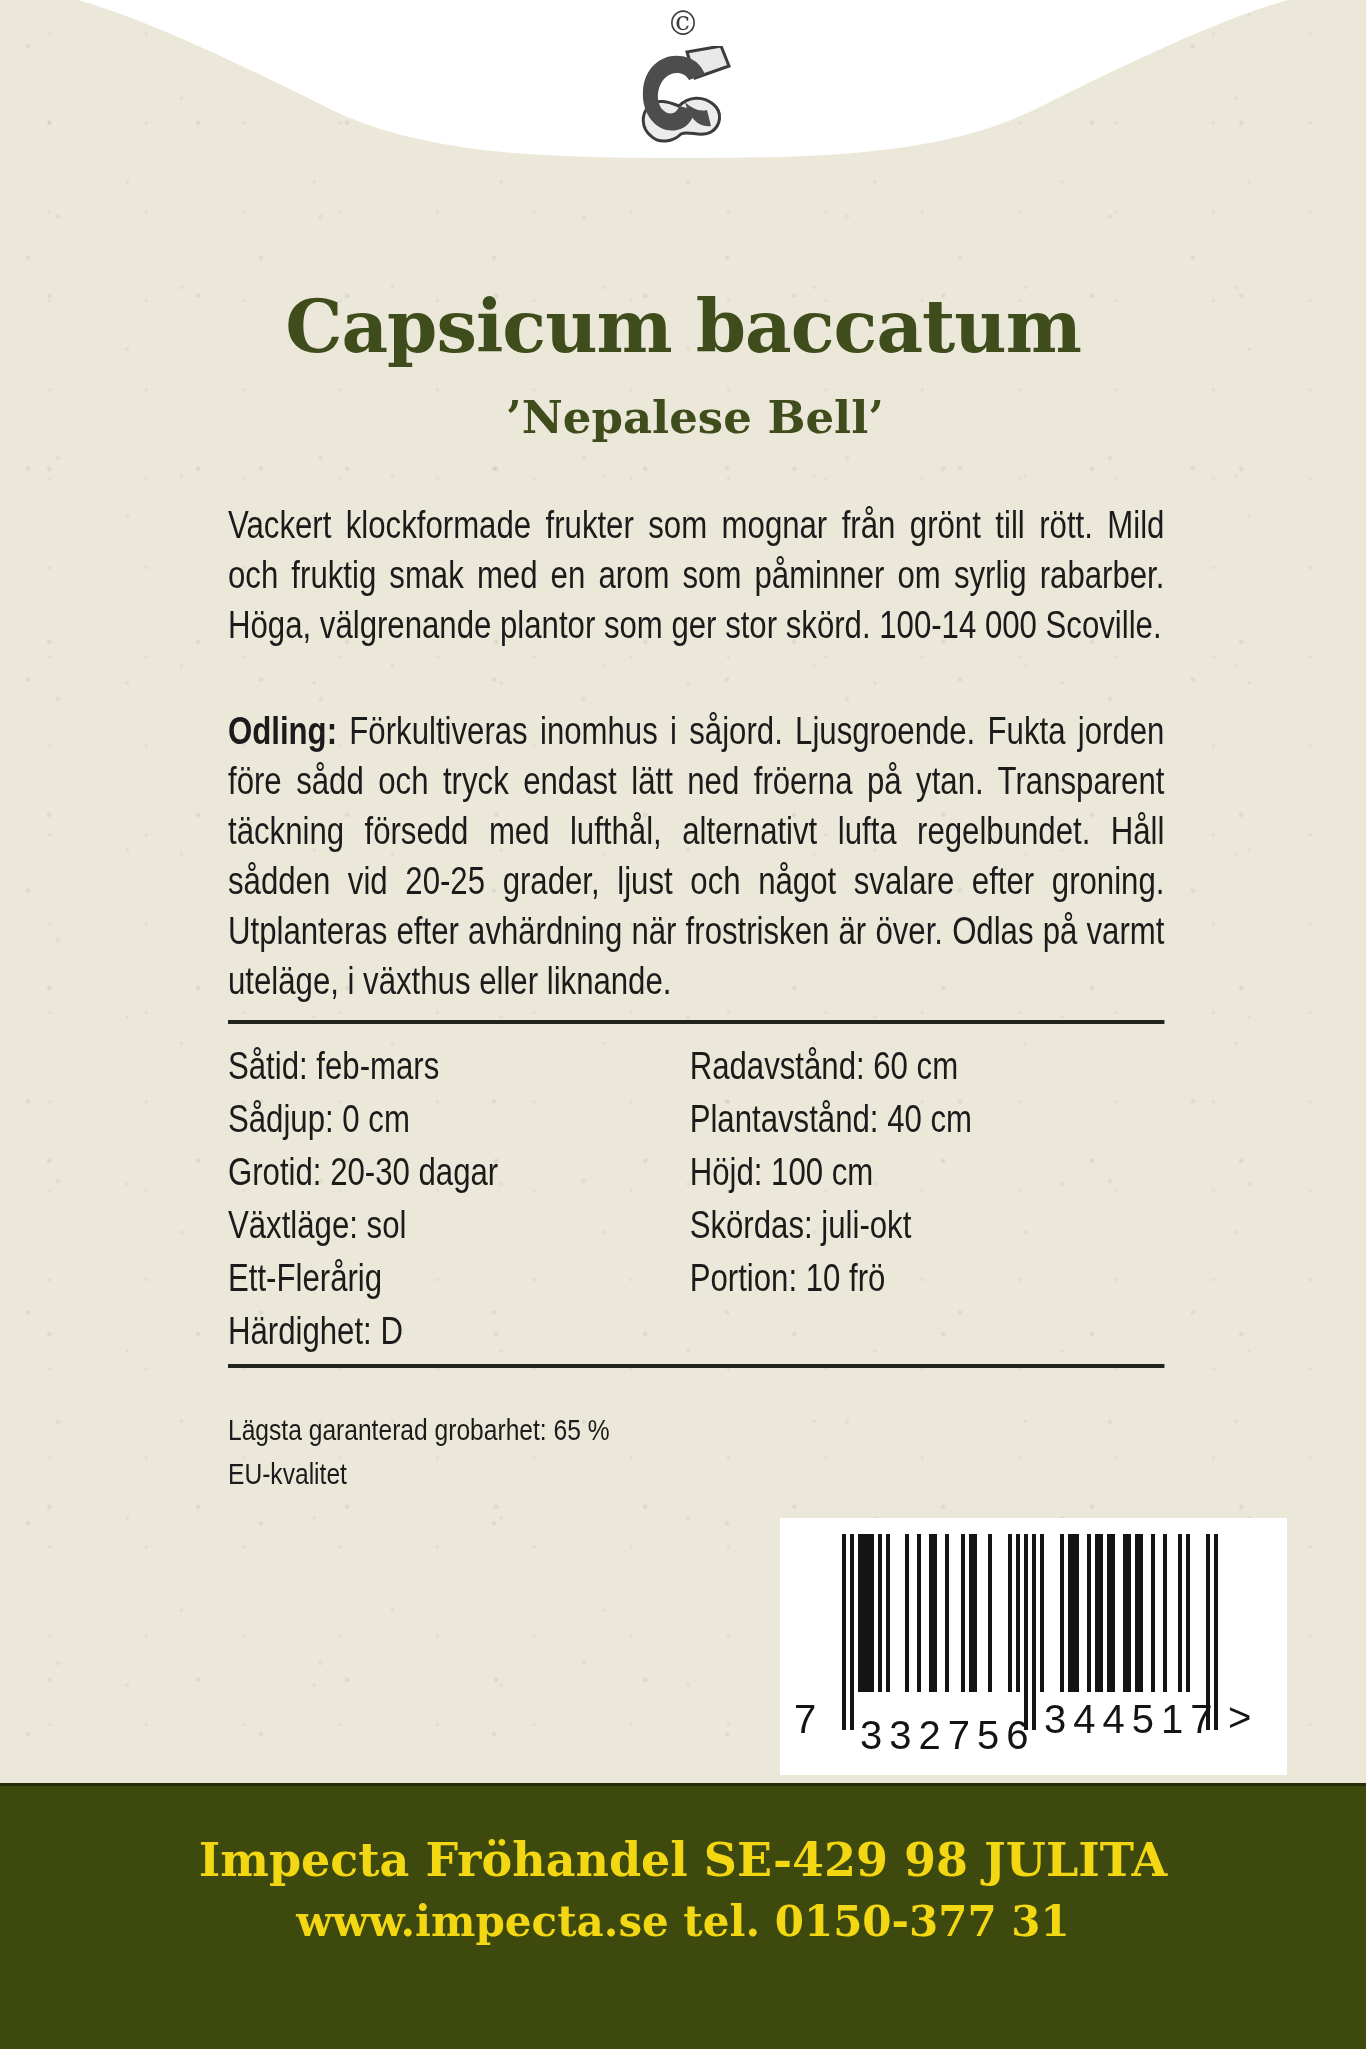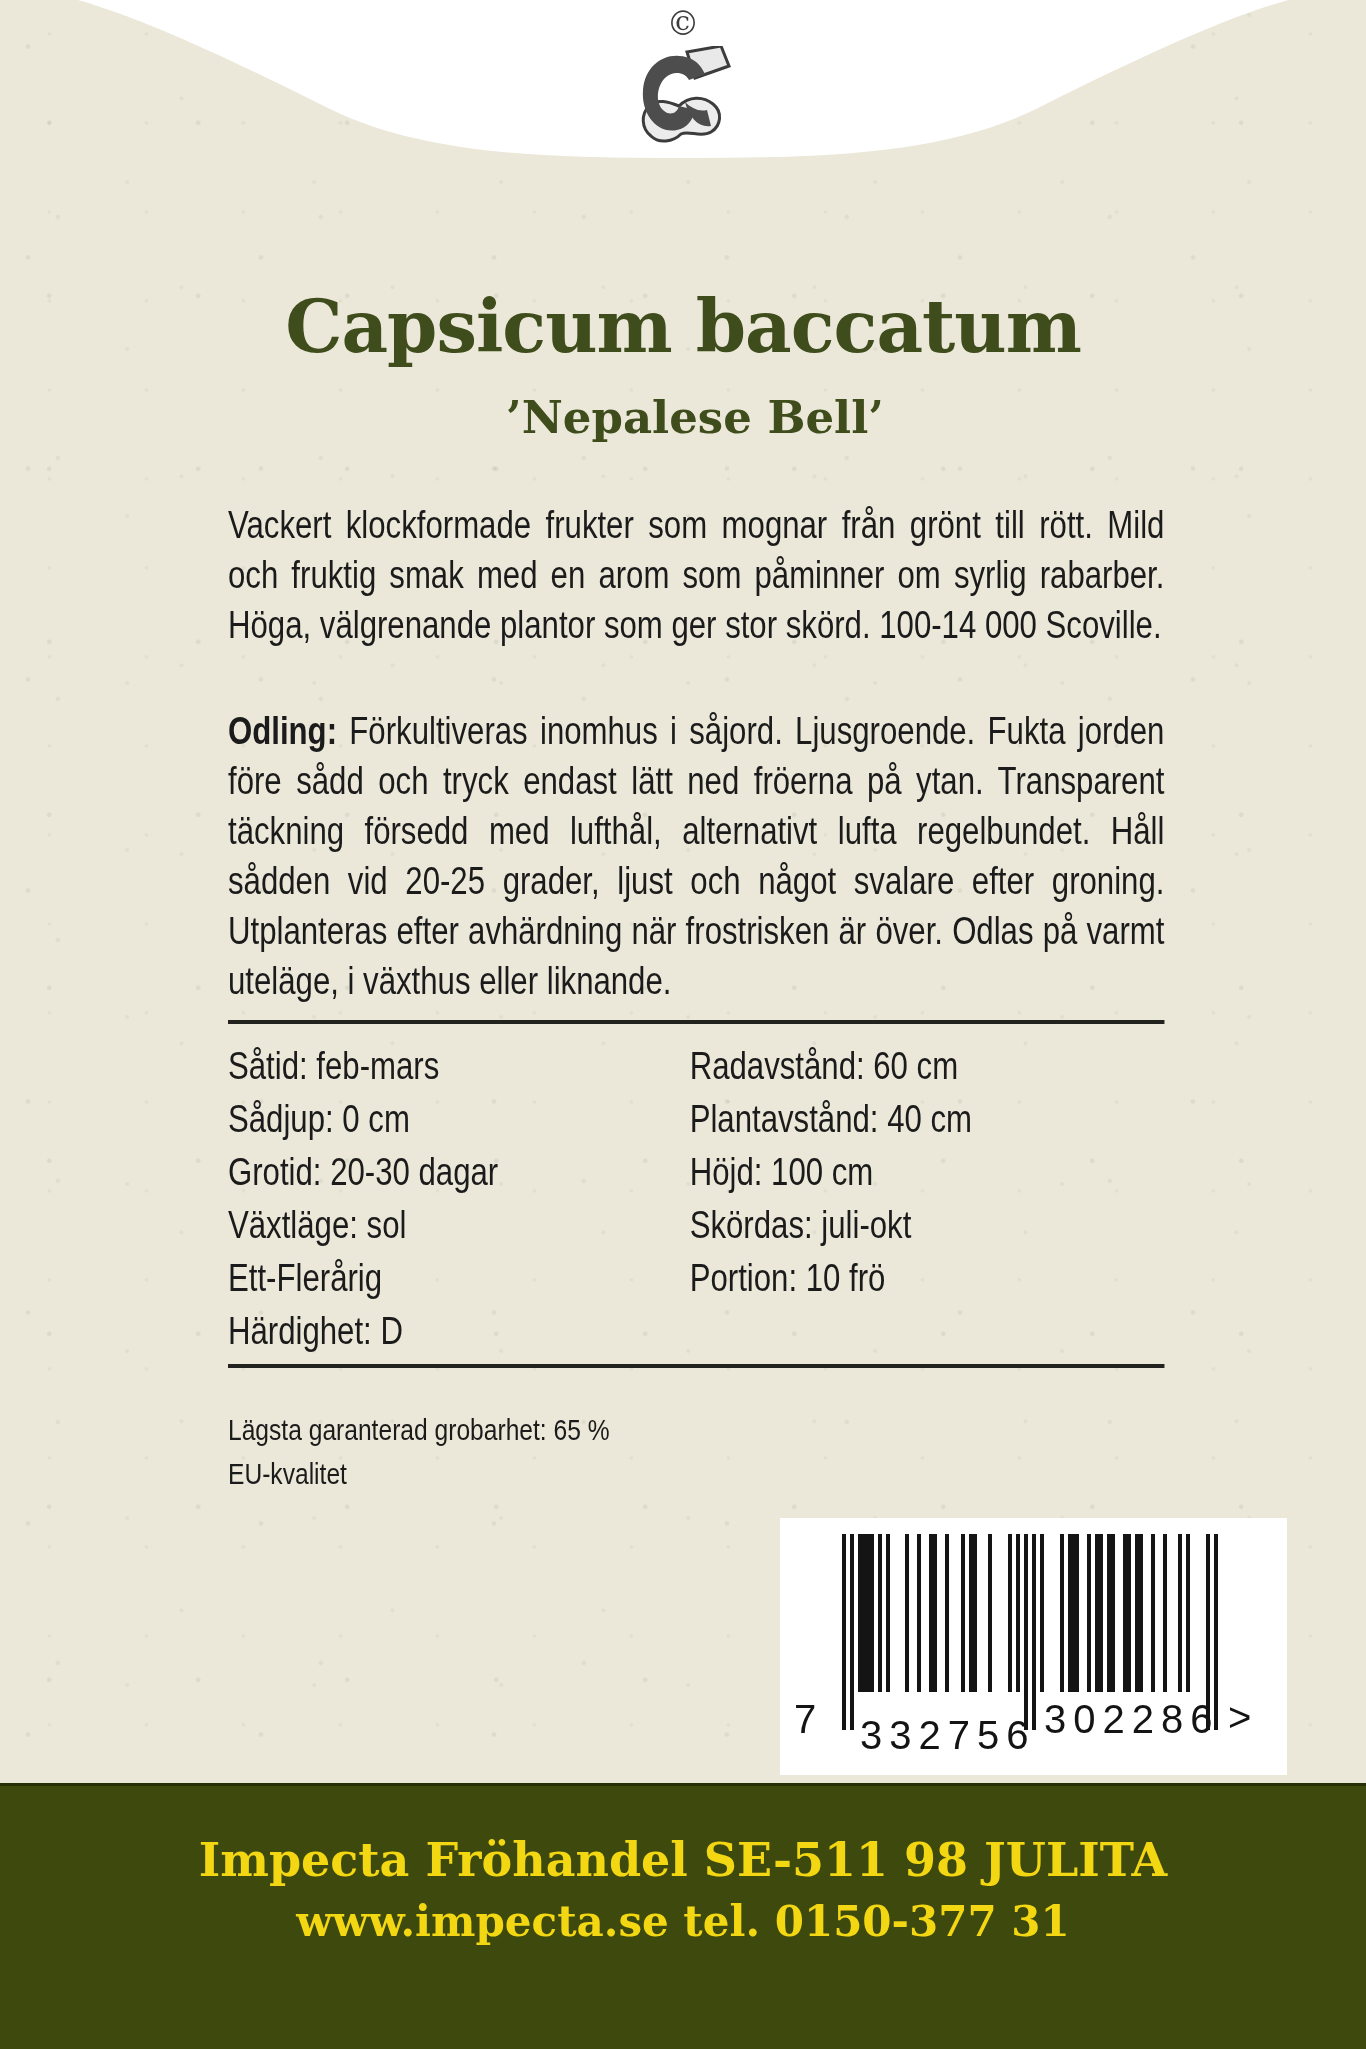--- a/index.html
+++ b/index.html
@@ -163,7 +163,7 @@
       </svg>
     <span class="bcd lead">7</span>
     <span class="bcd g1">332756</span>
-    <span class="bcd g2">302286</span>
+    <span class="bcd g2">344517</span>
     <span class="bcd sfx">&gt;</span>
   </div>
 

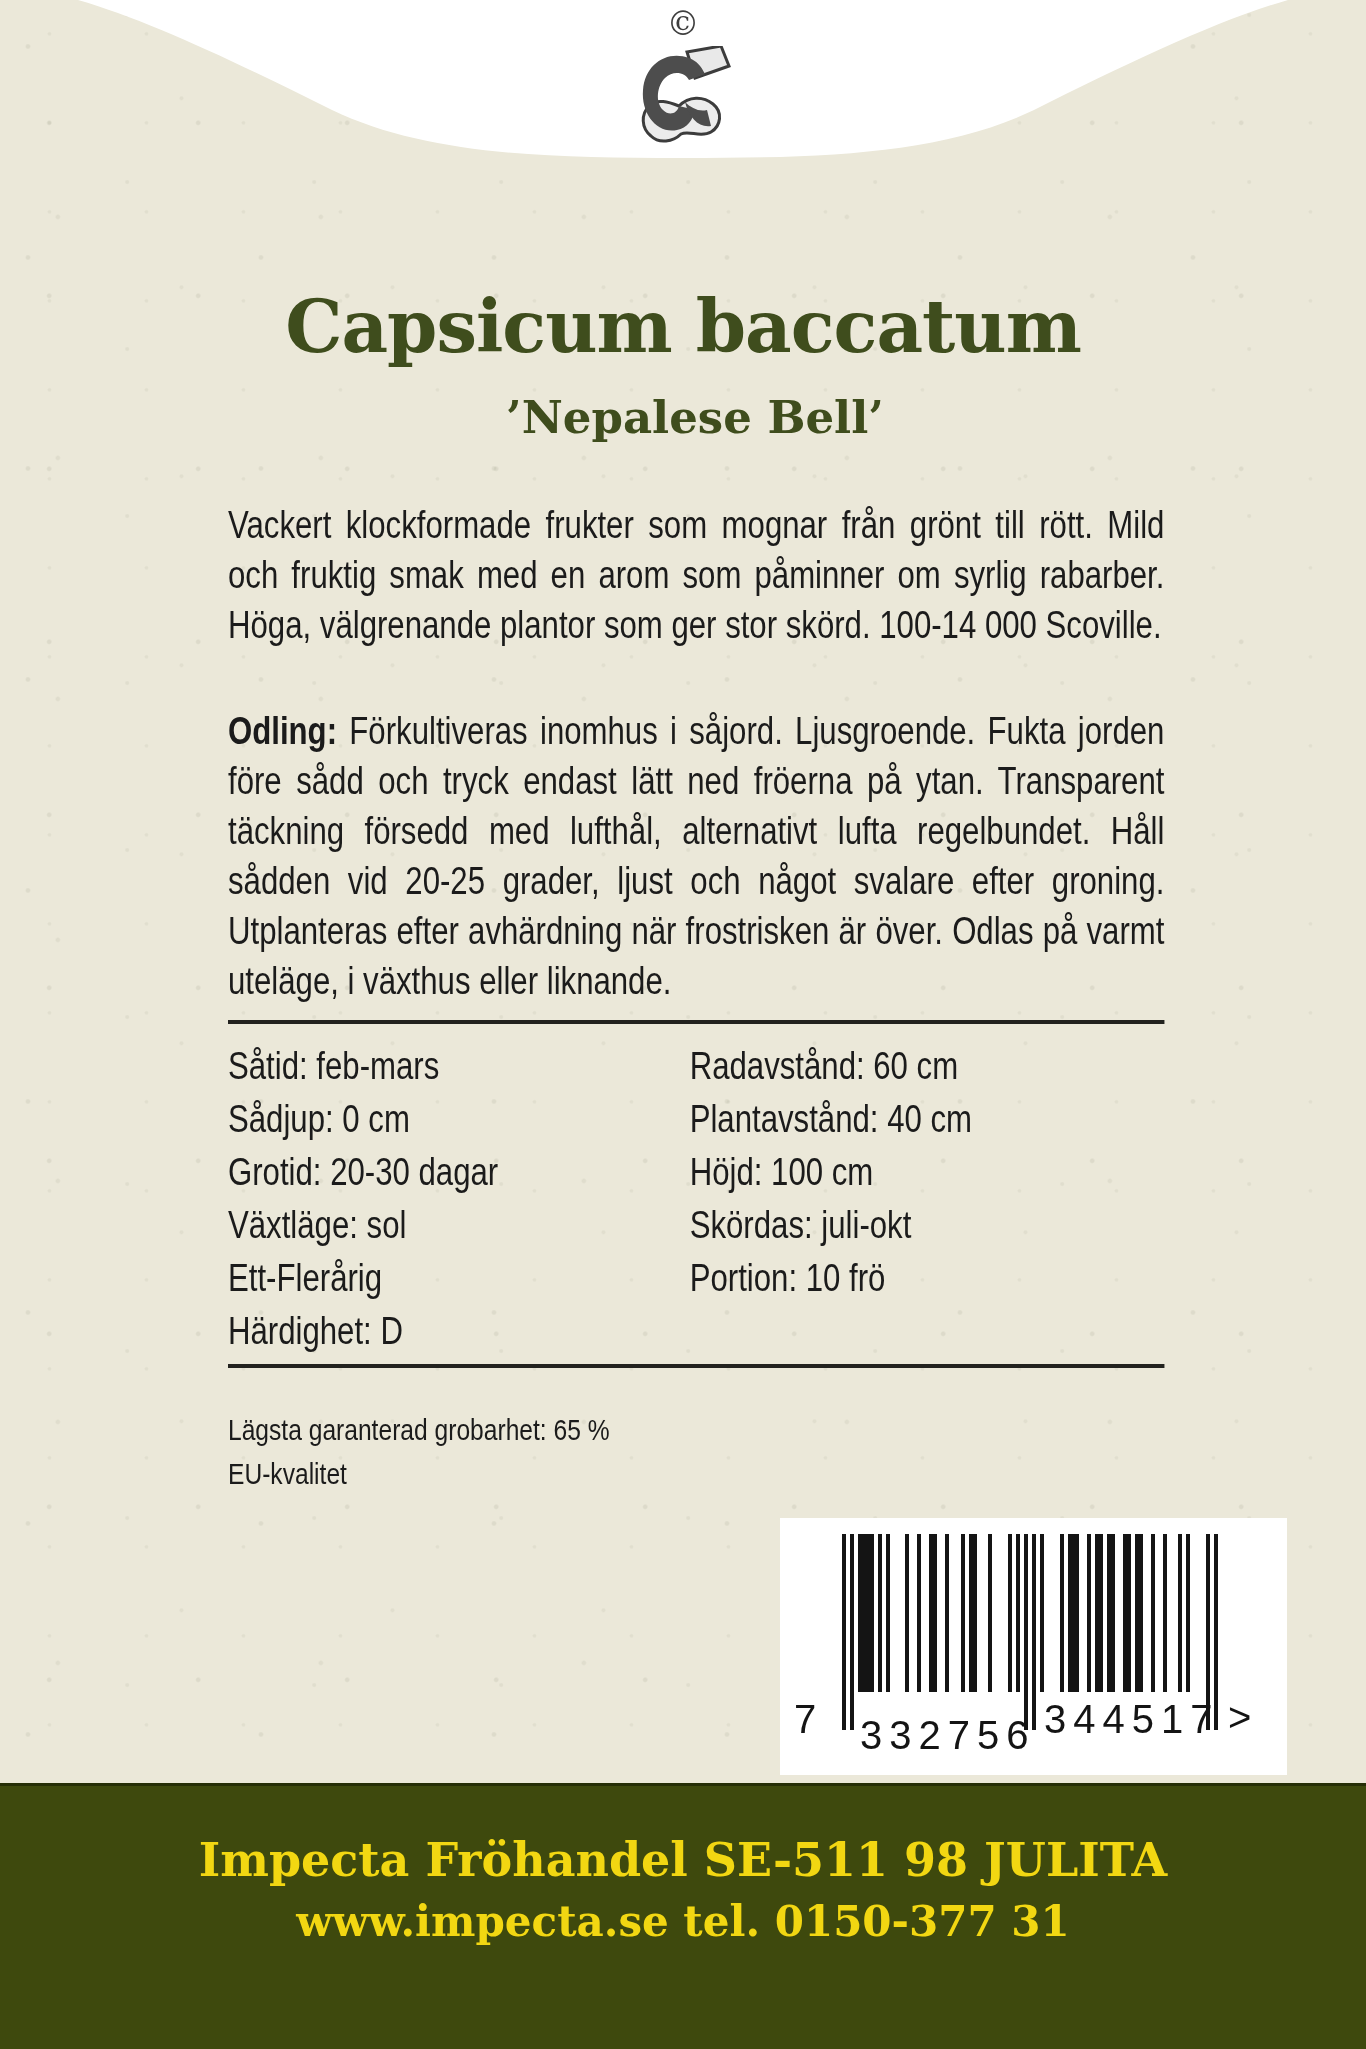--- a/index.html
+++ b/index.html
@@ -168,7 +168,7 @@
   </div>
 
   <div class="footer">
-    <p class="l1">Impecta Fröhandel SE-511 98 JULITA</p>
+    <p class="l1">Impecta Fröhandel SE-429 98 JULITA</p>
     <p class="l2">www.impecta.se tel. 0150-377 31</p>
   </div>
 

